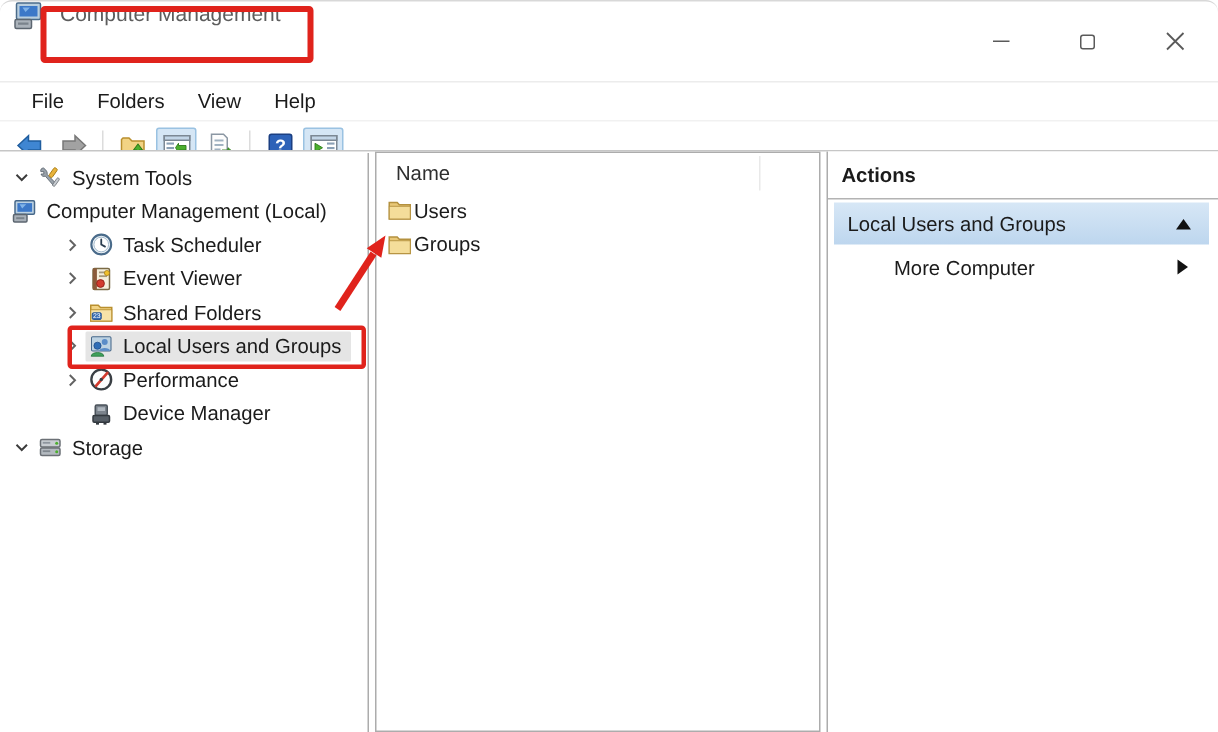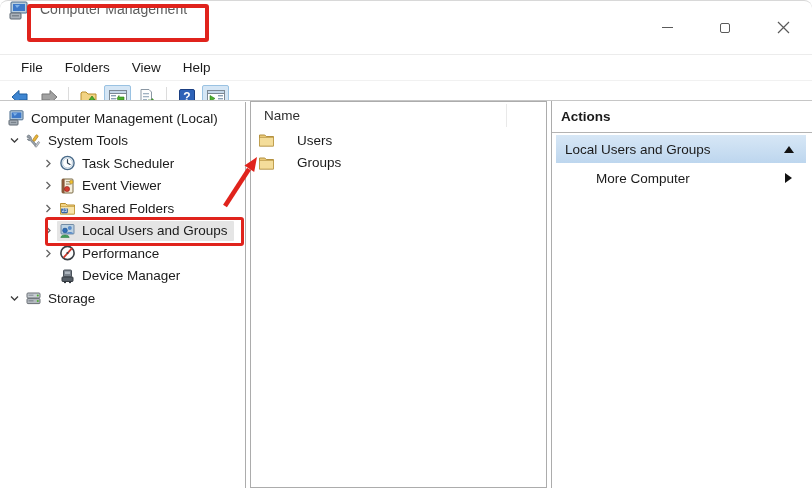--- a/index.html
+++ b/index.html
@@ -165,6 +165,22 @@
 
     <div class="tree-pane">
 
+      <div class="tree-row lv1">
+        <span class="chev">
+          <svg width="11" height="11" viewBox="0 0 11 11">
+              <path d="M2 3.5 L5.5 7 L9 3.5" fill="none" stroke="#3c3c3c" stroke-width="1.3"></path>
+            </svg>
+        </span>
+        <div class="row-core">
+          <svg class="t-icon" viewBox="0 0 17 16">
+            <path d="M4 2 C2.6 2 1.8 3.2 2.2 4.4 L4.2 4.4 L4.2 6 L2.4 6 C2.6 7.4 4 8 5.2 7.4 L10.5 13.5 L12 12 L6.4 6.2 C6.8 5 6 3.4 4 2 Z" fill="#9aa2aa" stroke="#5c6670" stroke-width="0.6"></path>
+            <rect x="9.2" y="1.6" width="2.6" height="7" rx="1" transform="rotate(35 10.5 5)" fill="#e8b33c" stroke="#a87d16" stroke-width="0.6"></rect>
+            <rect x="11.4" y="8.2" width="1.8" height="6.4" rx="0.9" transform="rotate(35 12.3 11.4)" fill="#c8cdd2" stroke="#6b7076" stroke-width="0.5"></rect>
+          </svg>
+          <span>System Tools</span>
+        </div>
+      </div>
+
       <div class="tree-row lv0">
         <div class="row-core">
           <svg class="t-icon" viewBox="0 0 17 16">
@@ -175,22 +191,6 @@
             <rect x="2.8" y="11.8" width="5.4" height="1.3" fill="#79828b"></rect>
           </svg>
           <span>Computer Management (Local)</span>
-        </div>
-      </div>
-
-      <div class="tree-row lv1">
-        <span class="chev">
-          <svg width="11" height="11" viewBox="0 0 11 11">
-              <path d="M2 3.5 L5.5 7 L9 3.5" fill="none" stroke="#3c3c3c" stroke-width="1.3"></path>
-            </svg>
-        </span>
-        <div class="row-core">
-          <svg class="t-icon" viewBox="0 0 17 16">
-            <path d="M4 2 C2.6 2 1.8 3.2 2.2 4.4 L4.2 4.4 L4.2 6 L2.4 6 C2.6 7.4 4 8 5.2 7.4 L10.5 13.5 L12 12 L6.4 6.2 C6.8 5 6 3.4 4 2 Z" fill="#9aa2aa" stroke="#5c6670" stroke-width="0.6"></path>
-            <rect x="9.2" y="1.6" width="2.6" height="7" rx="1" transform="rotate(35 10.5 5)" fill="#e8b33c" stroke="#a87d16" stroke-width="0.6"></rect>
-            <rect x="11.4" y="8.2" width="1.8" height="6.4" rx="0.9" transform="rotate(35 12.3 11.4)" fill="#c8cdd2" stroke="#6b7076" stroke-width="0.5"></rect>
-          </svg>
-          <span>System Tools</span>
         </div>
       </div>
 

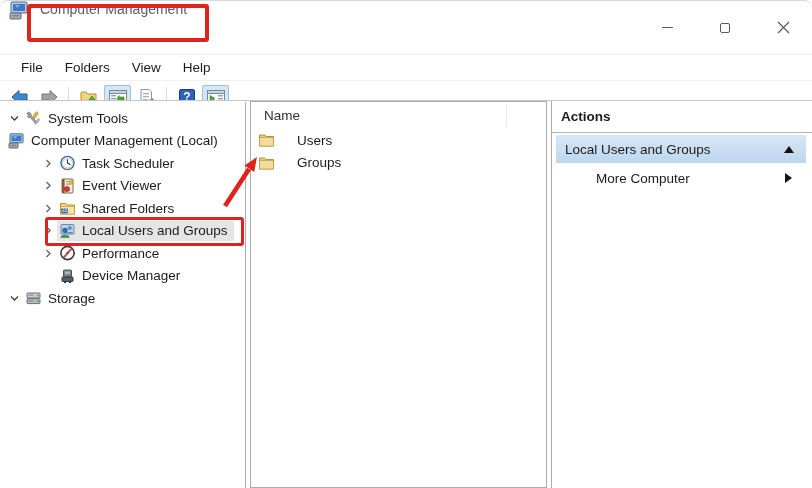--- a/index.html
+++ b/index.html
@@ -51,7 +51,7 @@
   
   .list-header { height:27px; display:flex; align-items:center; padding-left:13px; color:#2f2f2f; position:relative; }
   .col-sep { position:absolute; left:255px; top:2px; bottom:2px; width:1px; background:#e9e9e9; }
-  .list-row { display:flex; align-items:center; gap:22px; height:22.5px; padding-left:7px; }
+  .list-row { display:flex; align-items:center; gap:1px; height:22.5px; padding-left:7px; }
 
   
   .actions-header { height:32px; display:flex; align-items:center; padding-left:9px; font-weight:bold; border-bottom:1px solid #b3b3b3; }

